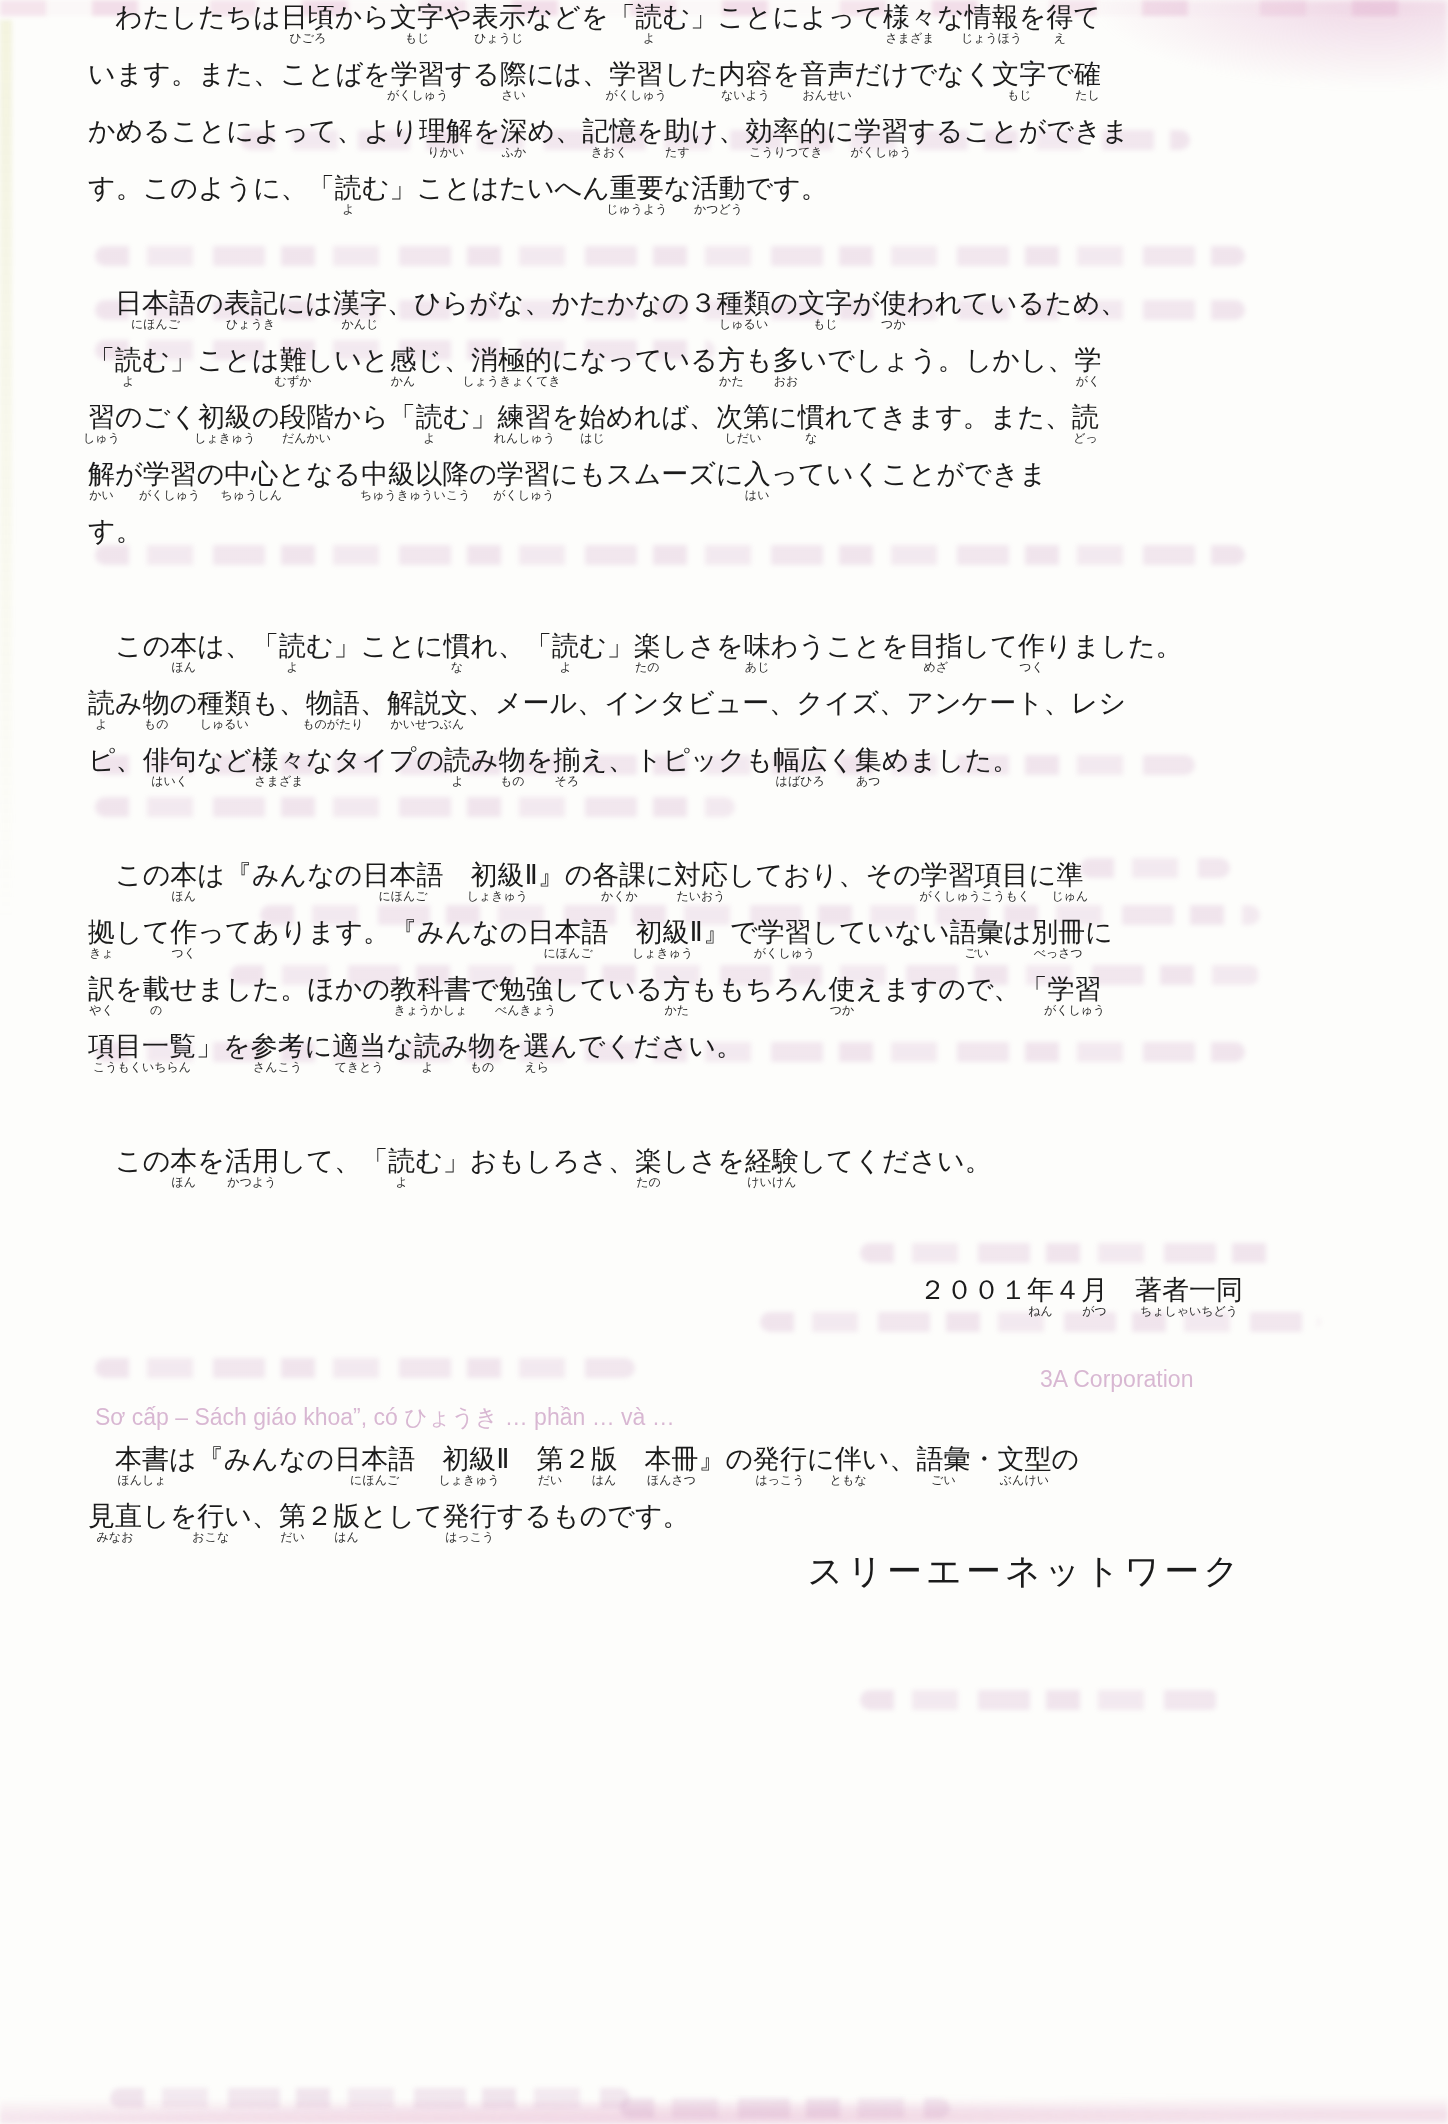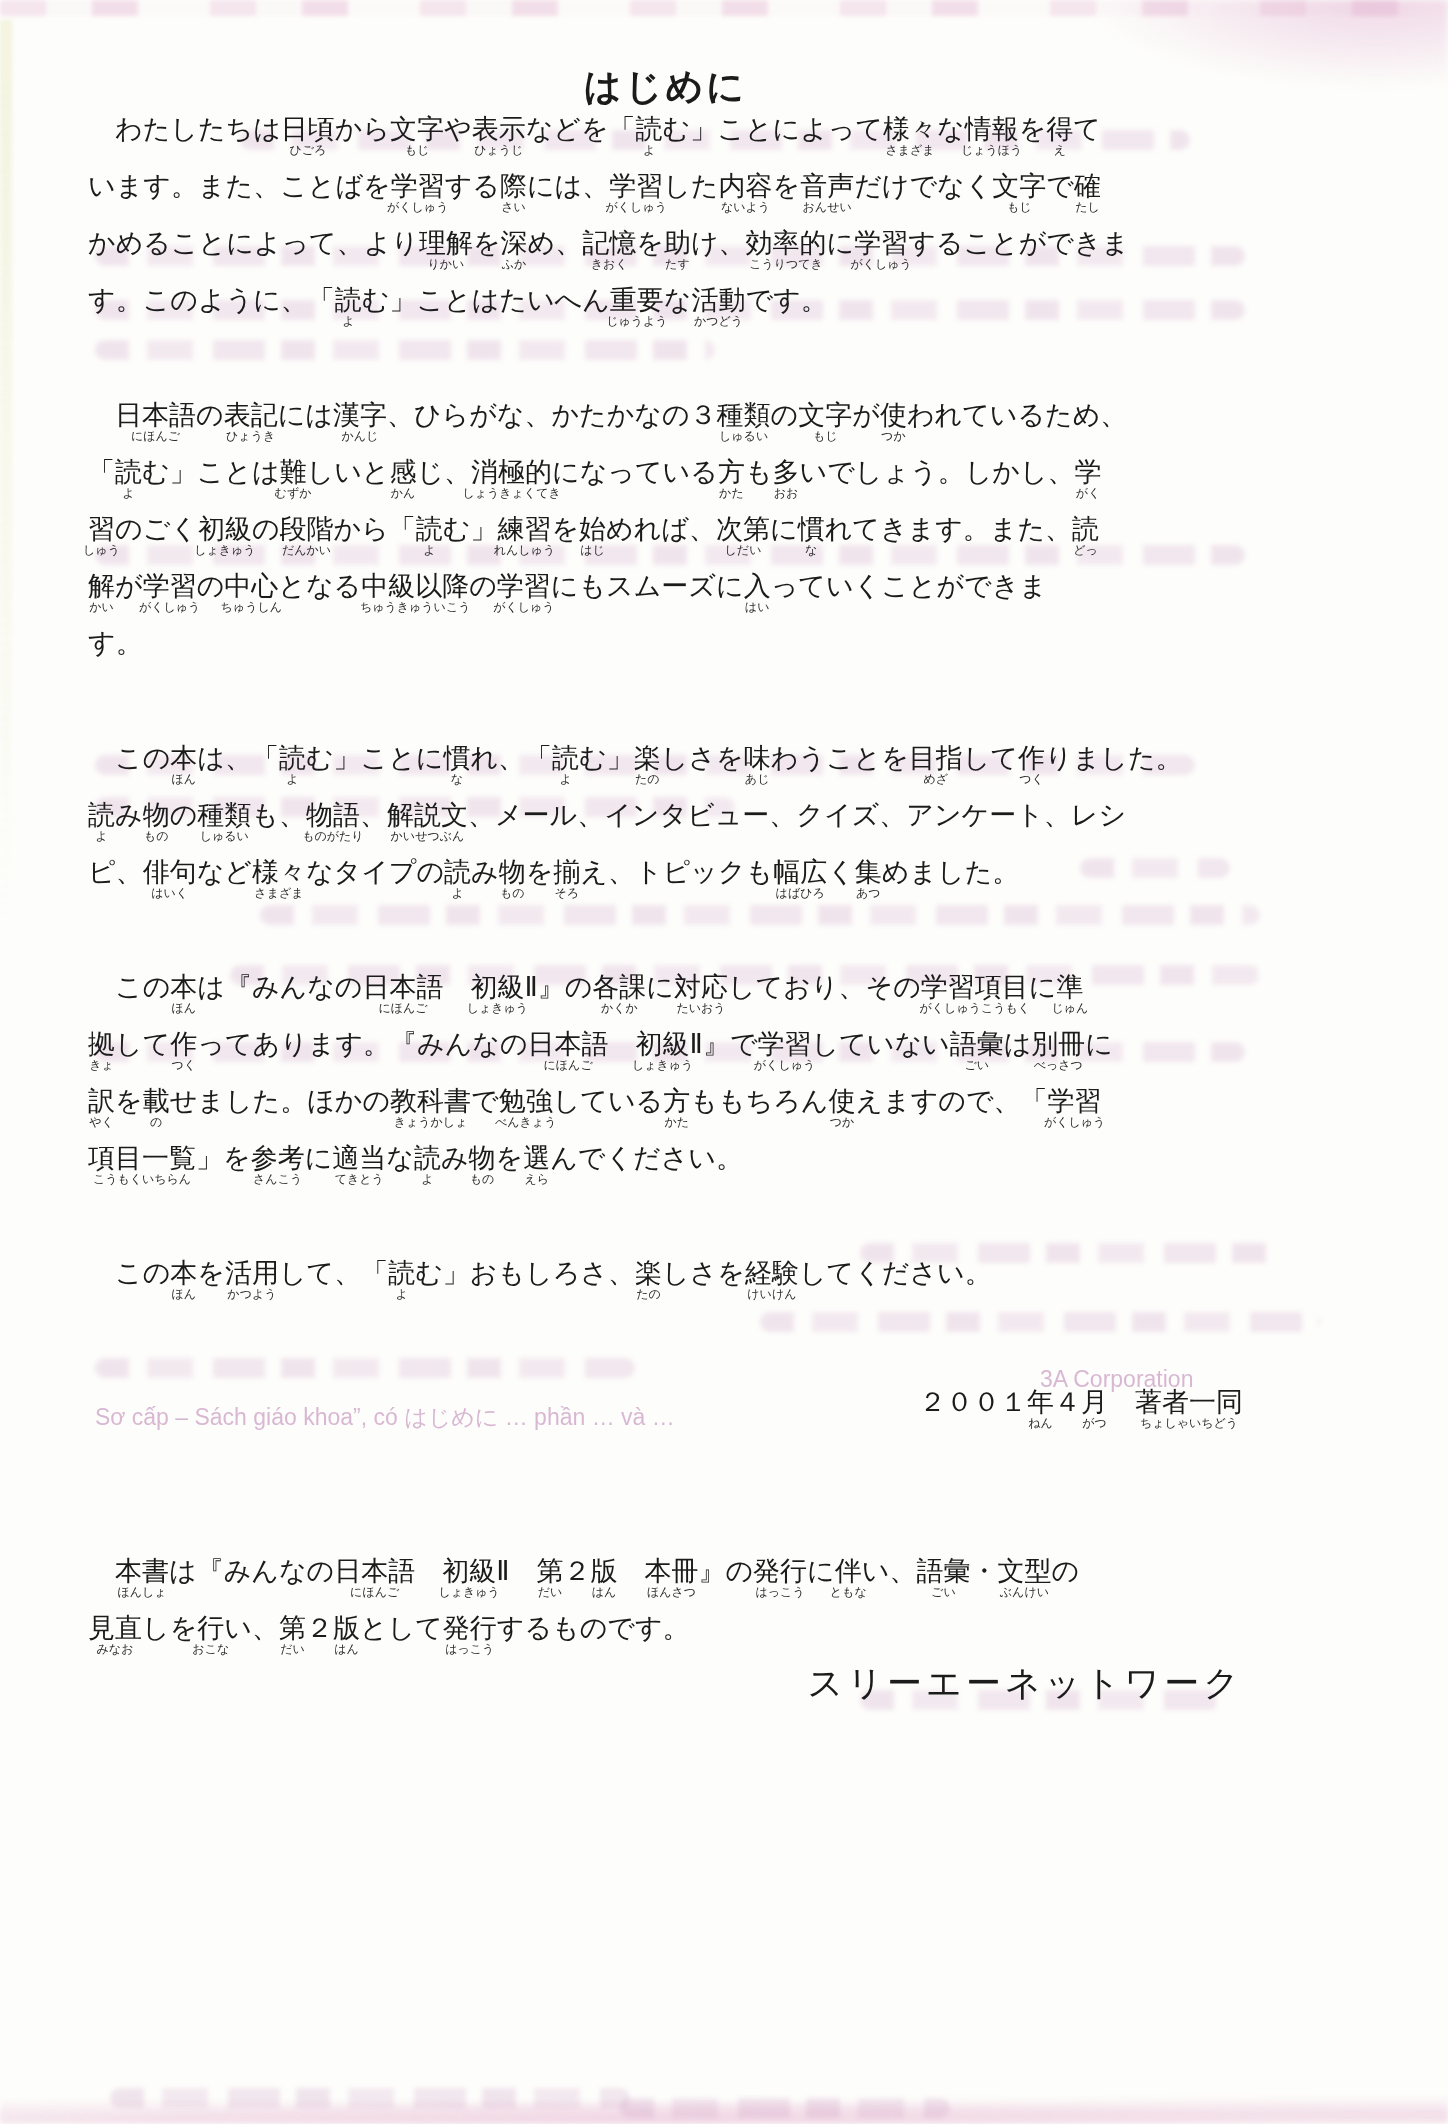--- a/index.html
+++ b/index.html
@@ -109,7 +109,6 @@
     </div>
 
   <div class="content">
-    <div class="doc-title">はじめに</div>
 
     <div id="paragraphs">
         <div class="paragraph p-first">

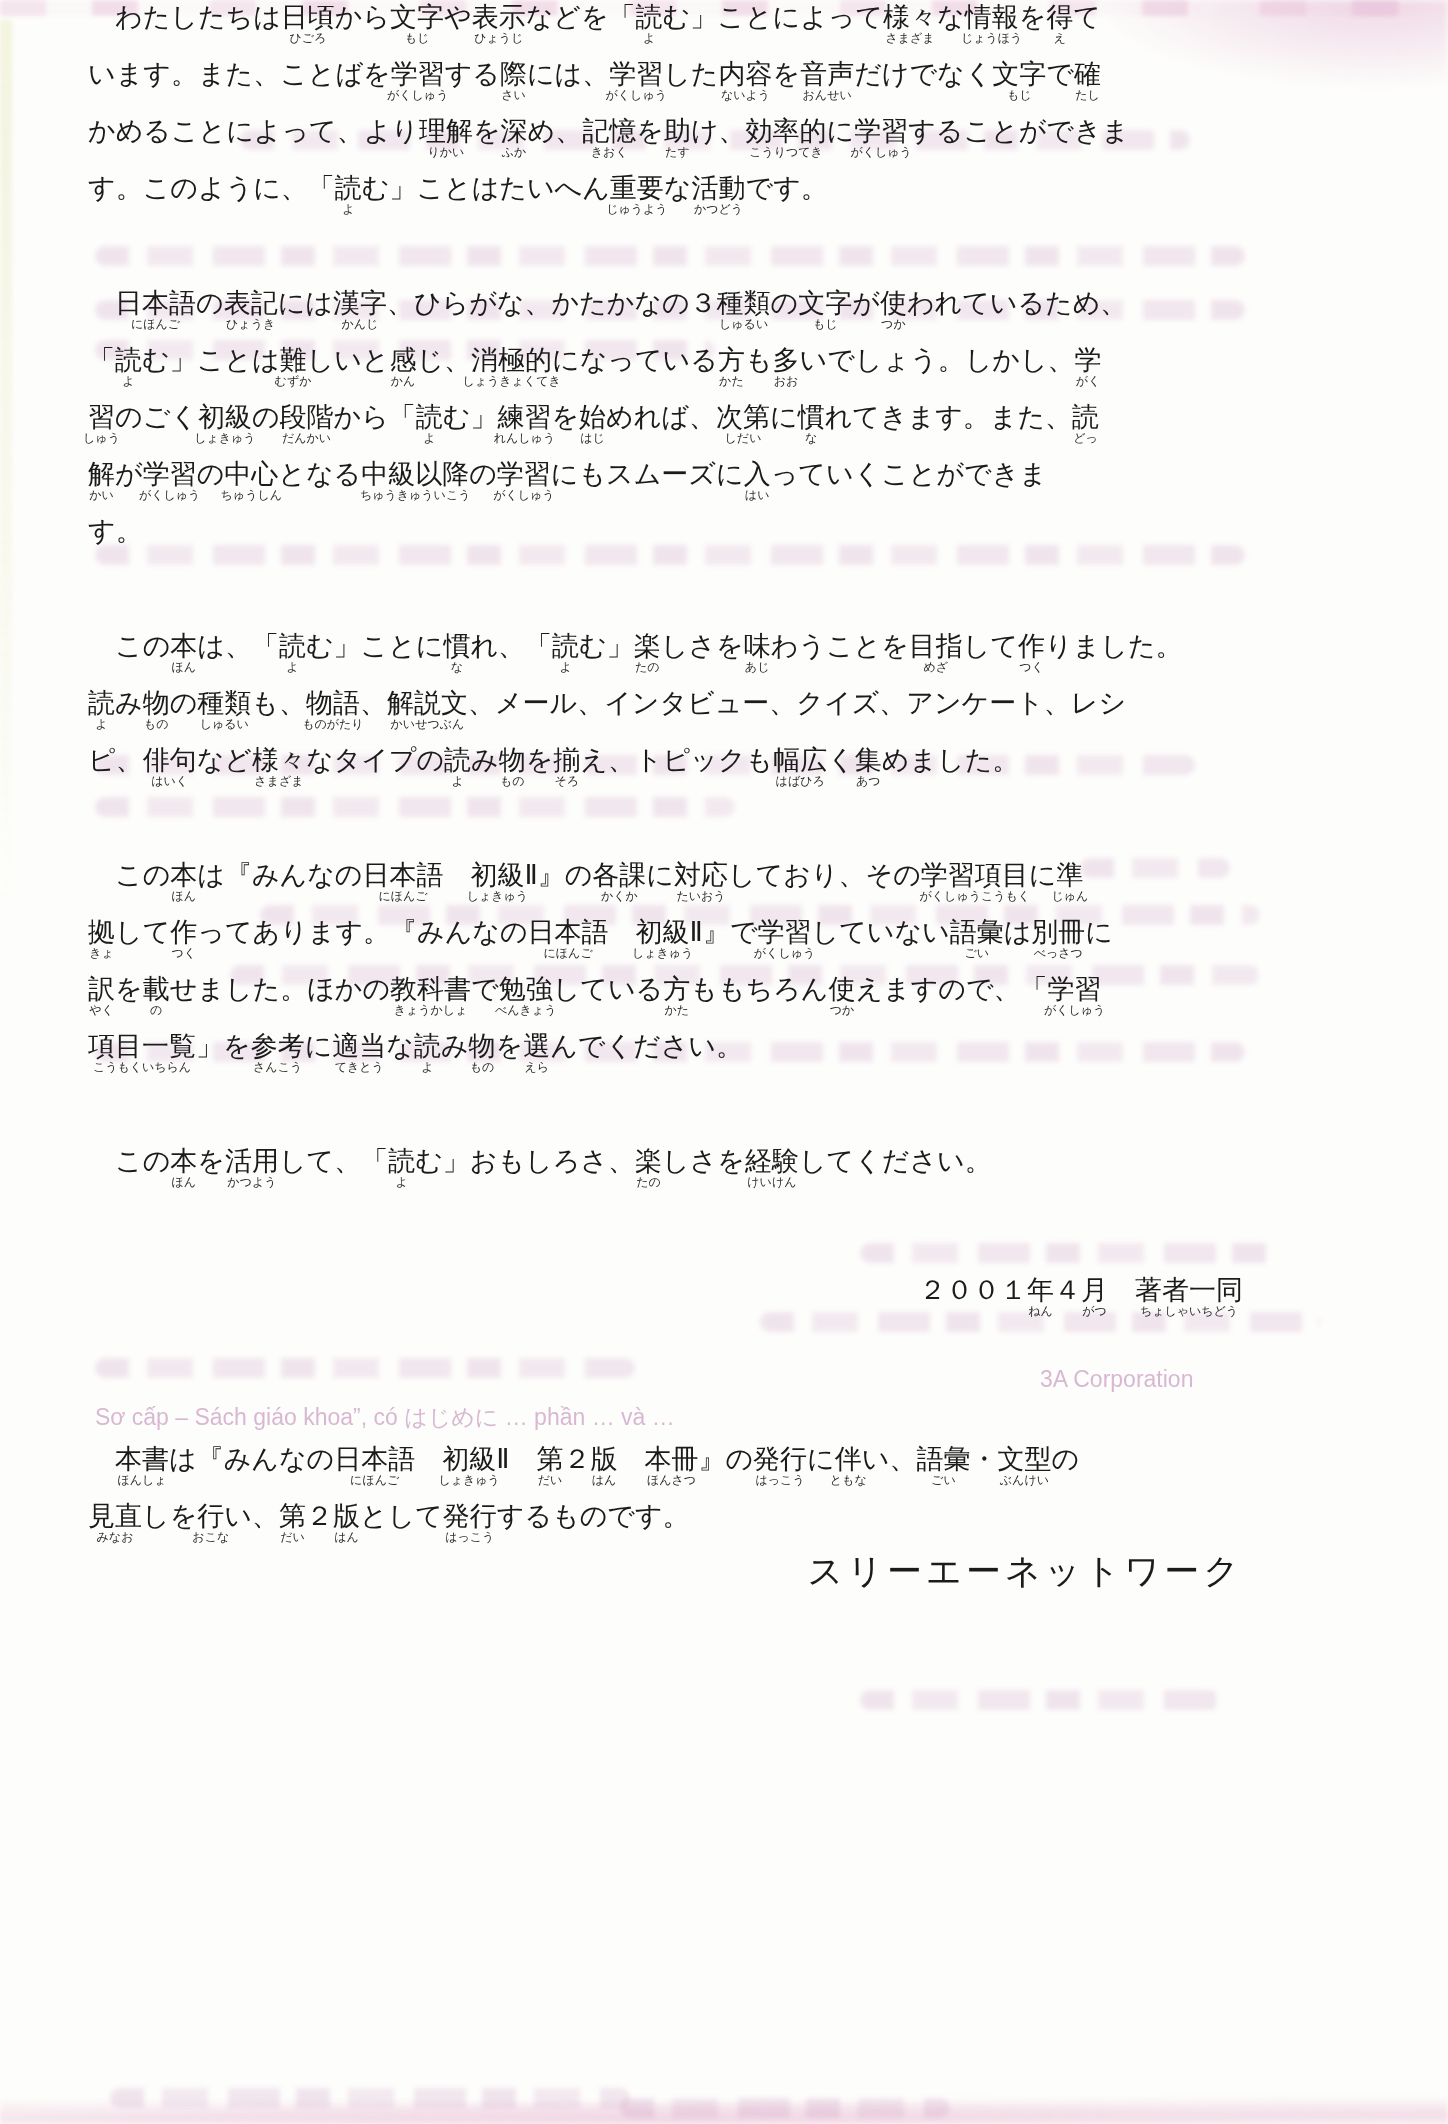--- a/index.html
+++ b/index.html
@@ -104,7 +104,7 @@
       <div class="bleed-blob" style="left: 860px; top: 1690px; width: 360px;"></div>
       <div class="bleed-blob" style="left: 110px; top: 2088px; width: 520px;"></div>
       <div class="bleed-blob" style="left: 620px; top: 2098px; width: 330px;"></div>
-      <div class="bleed-text" style="left: 95px; top: 1402px;">Sơ cấp – Sách giáo khoa”, có はじめに … phần … và …</div>
+      <div class="bleed-text" style="left: 95px; top: 1402px;">Sơ cấp – Sách giáo khoa”, có ひょうき … phần … và …</div>
       <div class="bleed-text" style="left: 1040px; top: 1366px;">3A Corporation</div>
     </div>
 

